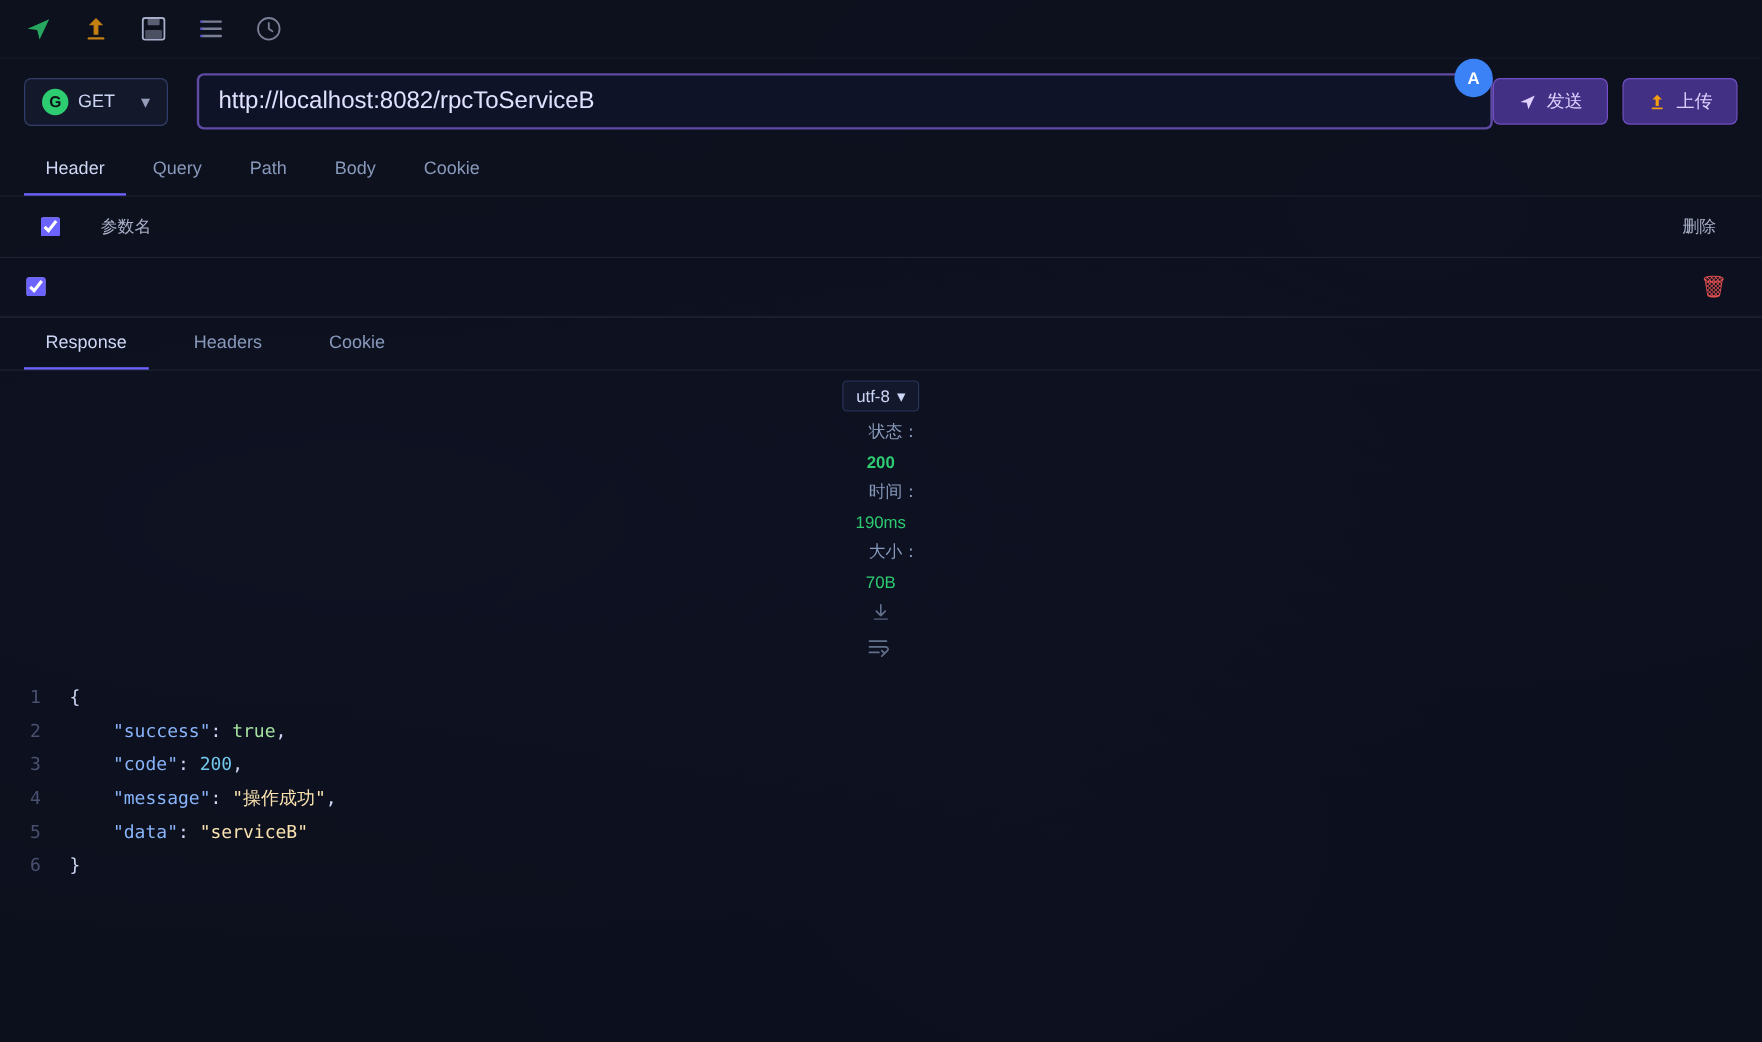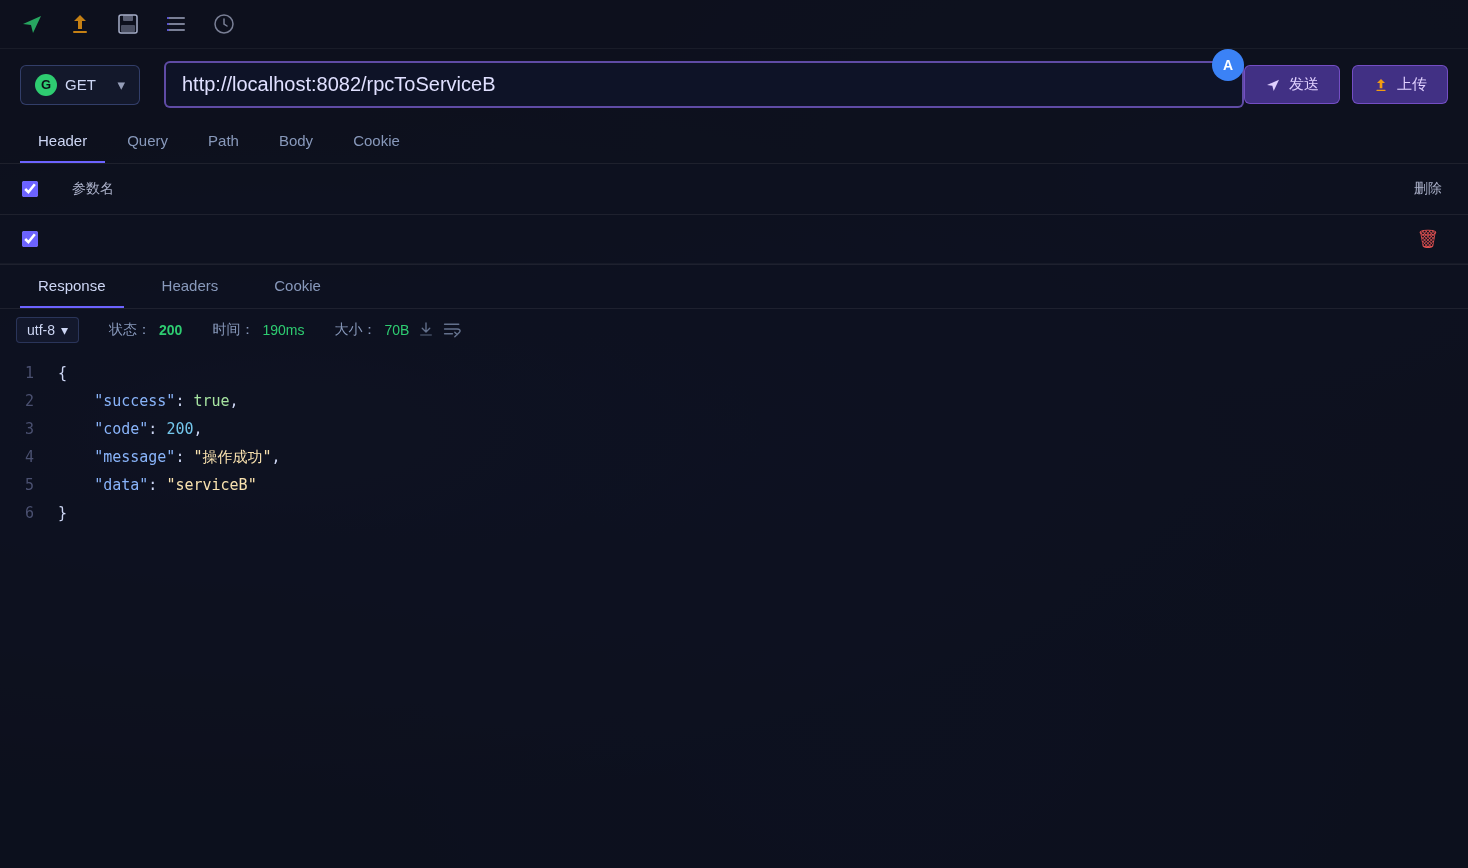--- a/index.html
+++ b/index.html
@@ -196,7 +196,7 @@
       display: flex;
       align-items: center;
       border-bottom: 1px solid rgba(255,255,255,0.07);
-      padding: 8px 0;
+      padding: 8px 12px;
     }
 
     .checkbox-cell {

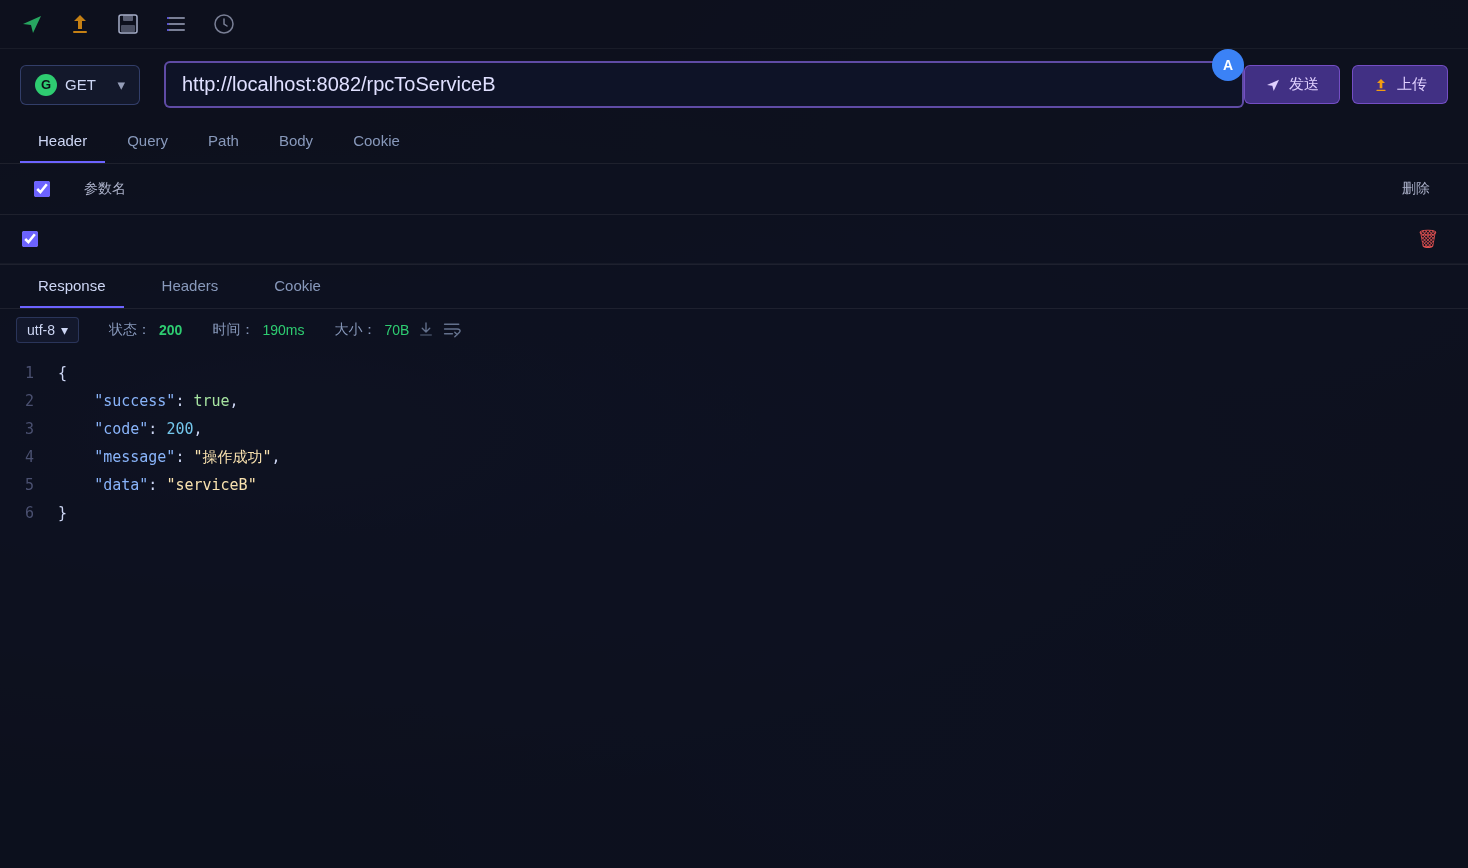--- a/index.html
+++ b/index.html
@@ -299,6 +299,7 @@
       gap: 8px;
       font-size: 14px;
       color: #8899bb;
+      flex-direction: column;
     }
 
     .encoding-select {

